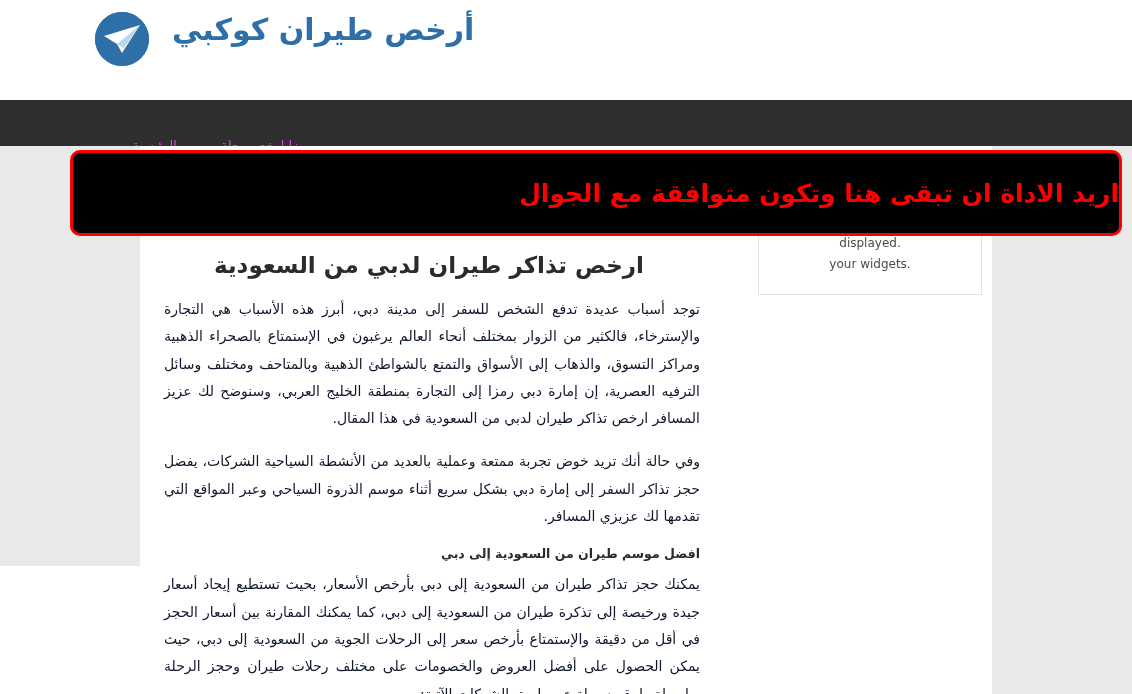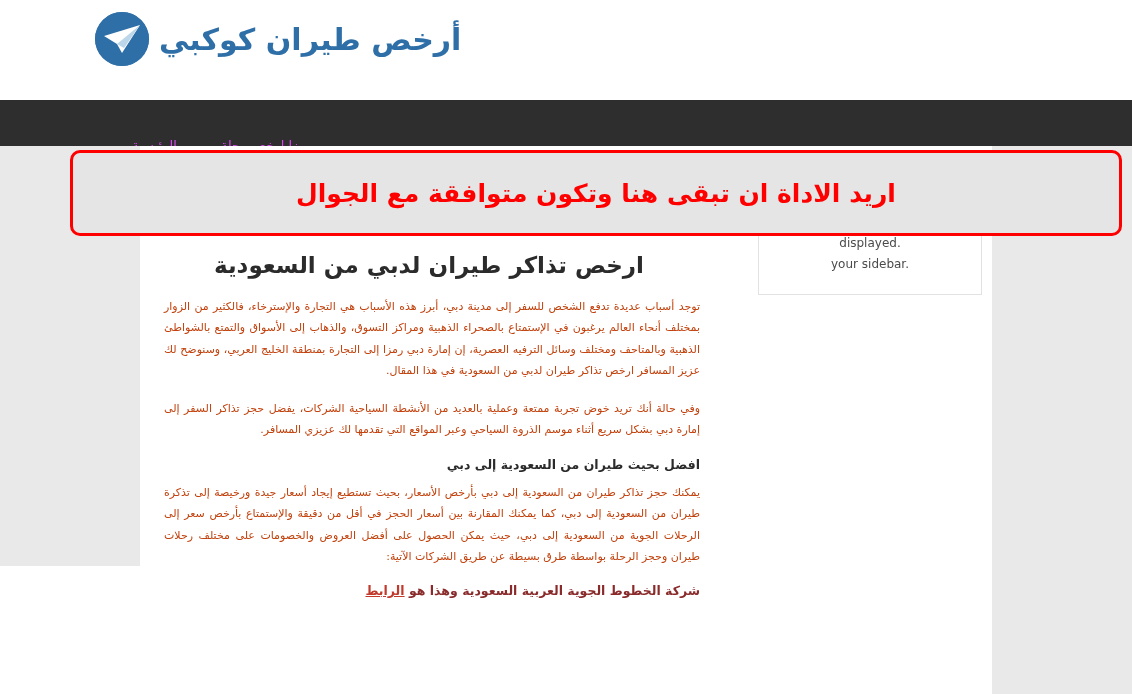--- a/index.html
+++ b/index.html
@@ -26,8 +26,8 @@
     top: 12px;
     left: 95px;
     display: flex;
-    align-items: center;
-    gap: 10px;
+    align-items: flex-start;
+    gap: 23px;
     direction: rtl;
   }
   .logo-text {

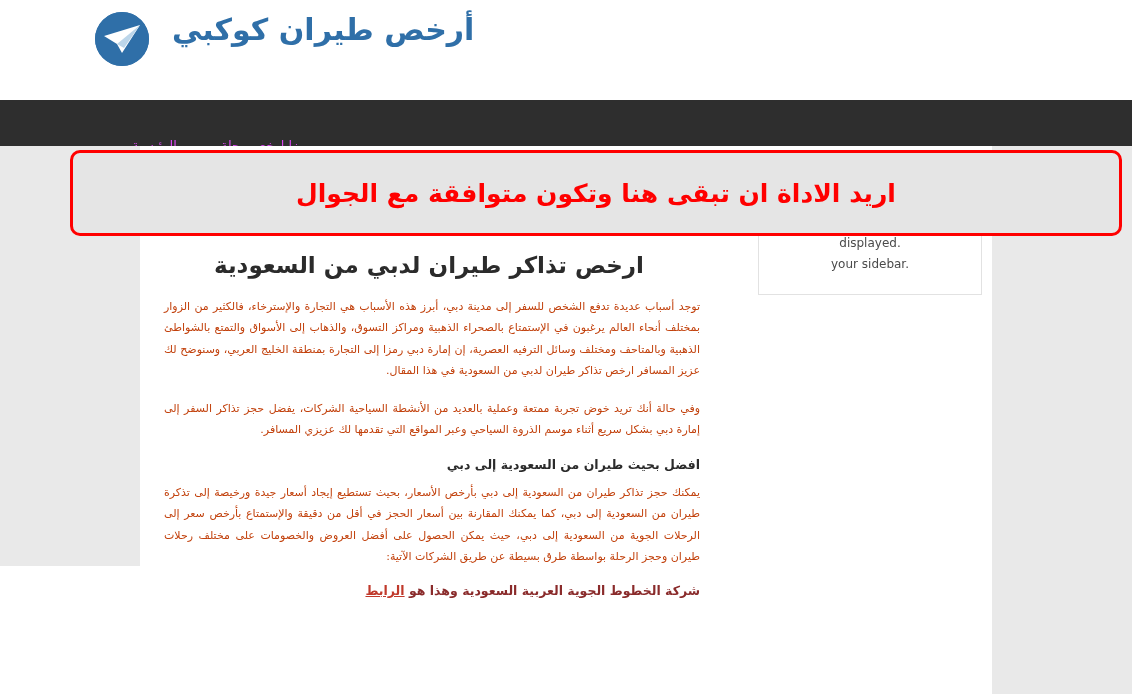--- a/index.html
+++ b/index.html
@@ -201,11 +201,11 @@
     height: 86px;
     border: 3px solid #ff0000;
     border-radius: 10px;
-    background: #e5e5e5;
+    background: #000000;
     box-sizing: border-box;
     display: flex;
     align-items: center;
-    justify-content: center;
+    justify-content: flex-start;
     z-index: 50;
   }
   .annotation-text {

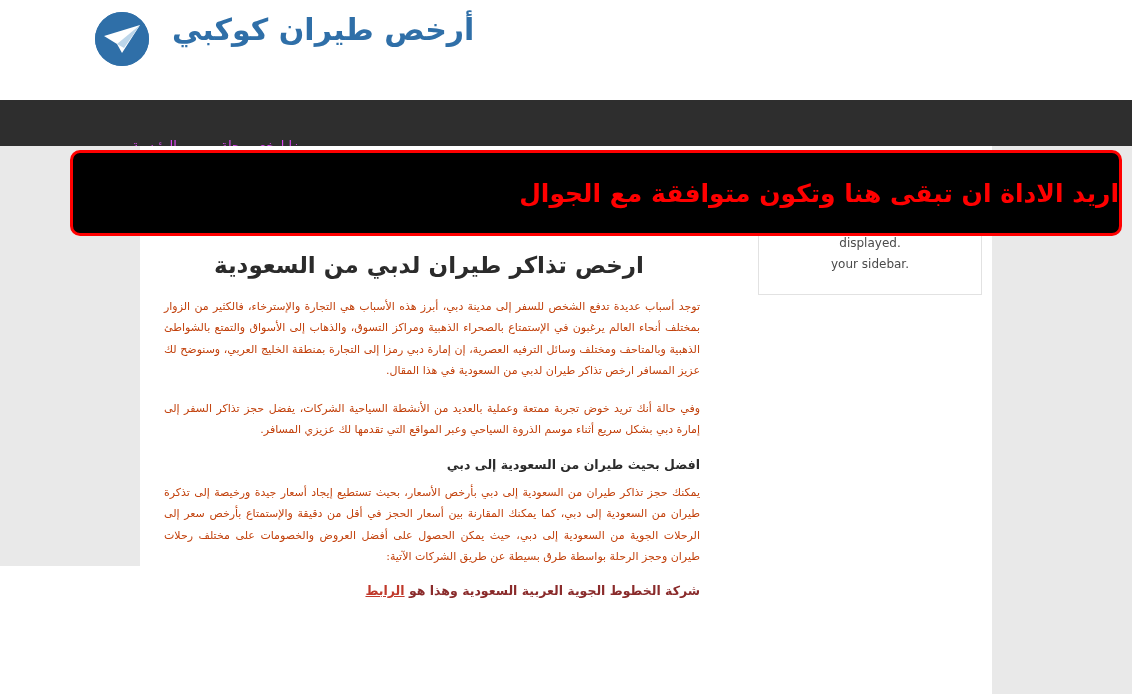--- a/index.html
+++ b/index.html
@@ -268,7 +268,7 @@
       <div class="widget-head">WIDGET AREA</div>
       <div class="widget-body">
         <div>There are no active widgets to be displayed.</div>
-        <div>your sidebar.</div>
+        <div>your widgets.</div>
       </div>
     </div>
 

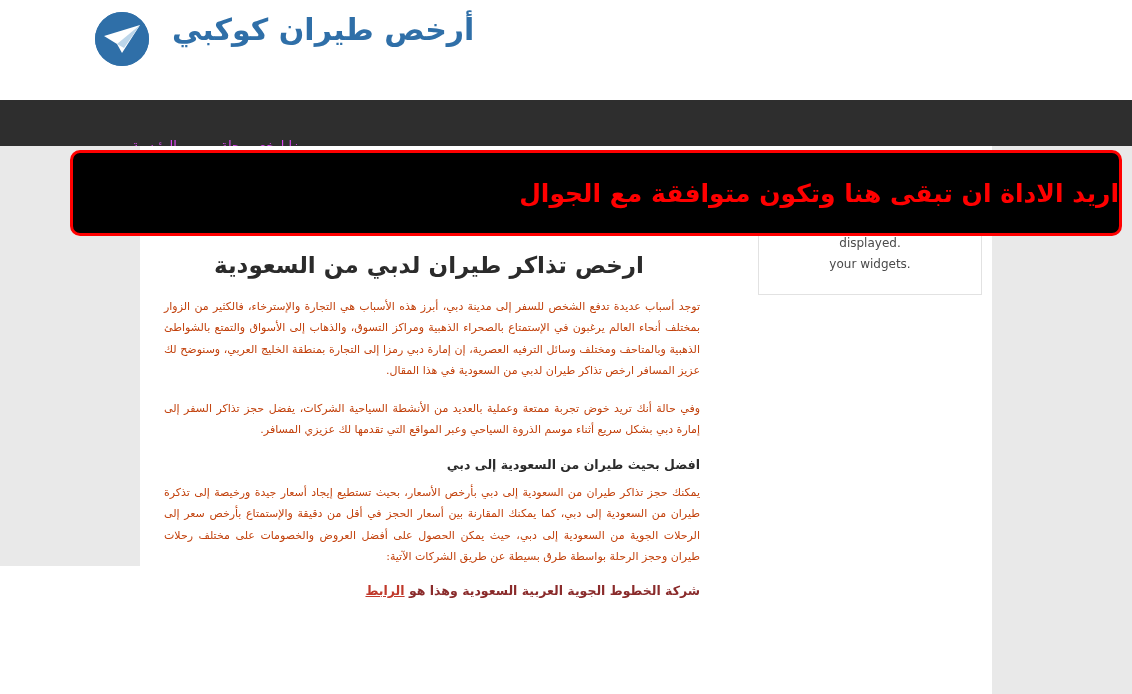--- a/index.html
+++ b/index.html
@@ -119,9 +119,9 @@
     margin: 0 0 18px 0;
   }
   .para {
-    font-size: 11px;
+    font-size: 14px;
     line-height: 1.95;
-    color: #c2410c;
+    color: #0f172a;
     text-align: justify;
     margin: 0 0 16px 6px;
   }

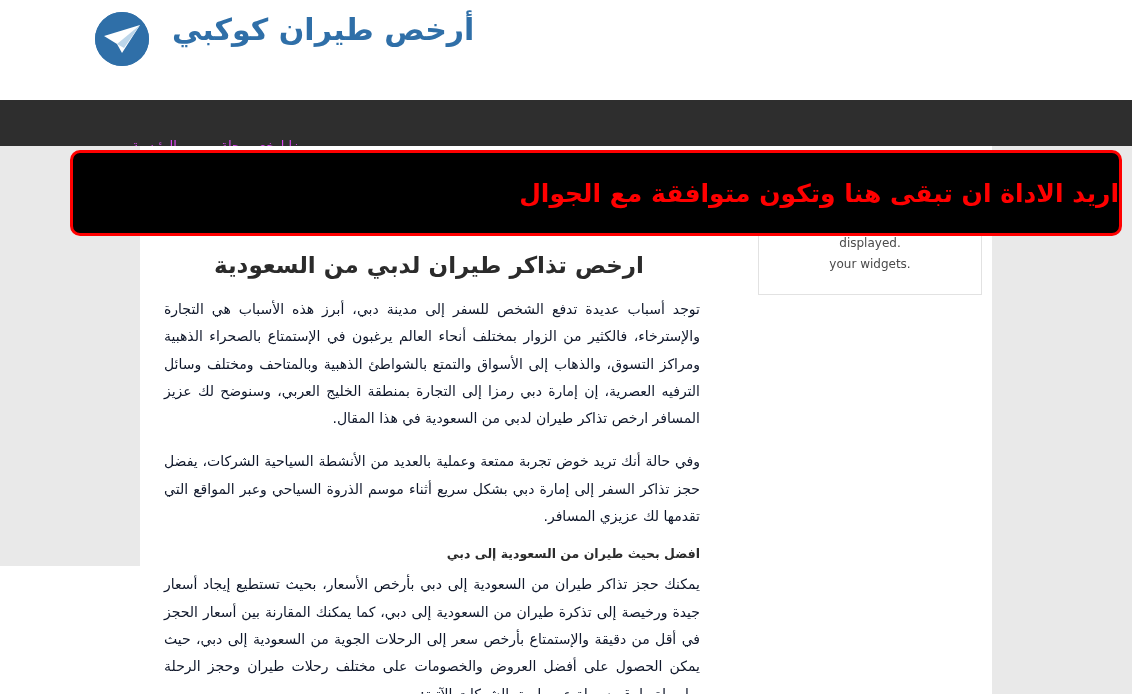--- a/index.html
+++ b/index.html
@@ -253,7 +253,7 @@
       <p class="para">توجد أسباب عديدة تدفع الشخص للسفر إلى مدينة دبي، أبرز هذه الأسباب هي التجارة والإسترخاء، فالكثير من الزوار بمختلف أنحاء العالم يرغبون في الإستمتاع بالصحراء الذهبية ومراكز التسوق، والذهاب إلى الأسواق والتمتع بالشواطئ الذهبية وبالمتاحف ومختلف وسائل الترفيه العصرية، إن إمارة دبي رمزا إلى التجارة بمنطقة الخليج العربي، وسنوضح لك عزيز المسافر ارخص تذاكر طيران لدبي من السعودية في هذا المقال.</p>
       <p class="para">وفي حالة أنك تريد خوض تجربة ممتعة وعملية بالعديد من الأنشطة السياحية الشركات، يفضل حجز تذاكر السفر إلى إمارة دبي بشكل سريع أثناء موسم الذروة السياحي وعبر المواقع التي تقدمها لك عزيزي المسافر.</p>
 
-      <div class="sub-h">افضل بحيث طيران من السعودية إلى دبي</div>
+      <div class="sub-h">افضل موسم طيران من السعودية إلى دبي</div>
       <p class="para">يمكنك حجز تذاكر طيران من السعودية إلى دبي بأرخص الأسعار، بحيث تستطيع إيجاد أسعار جيدة ورخيصة إلى تذكرة طيران من السعودية إلى دبي، كما يمكنك المقارنة بين أسعار الحجز في أقل من دقيقة والإستمتاع بأرخص سعر إلى الرحلات الجوية من السعودية إلى دبي، حيث يمكن الحصول على أفضل العروض والخصومات على مختلف رحلات طيران وحجز الرحلة بواسطة طرق بسيطة عن طريق الشركات الآتية:</p>
 
       <div class="sub-h-red">

